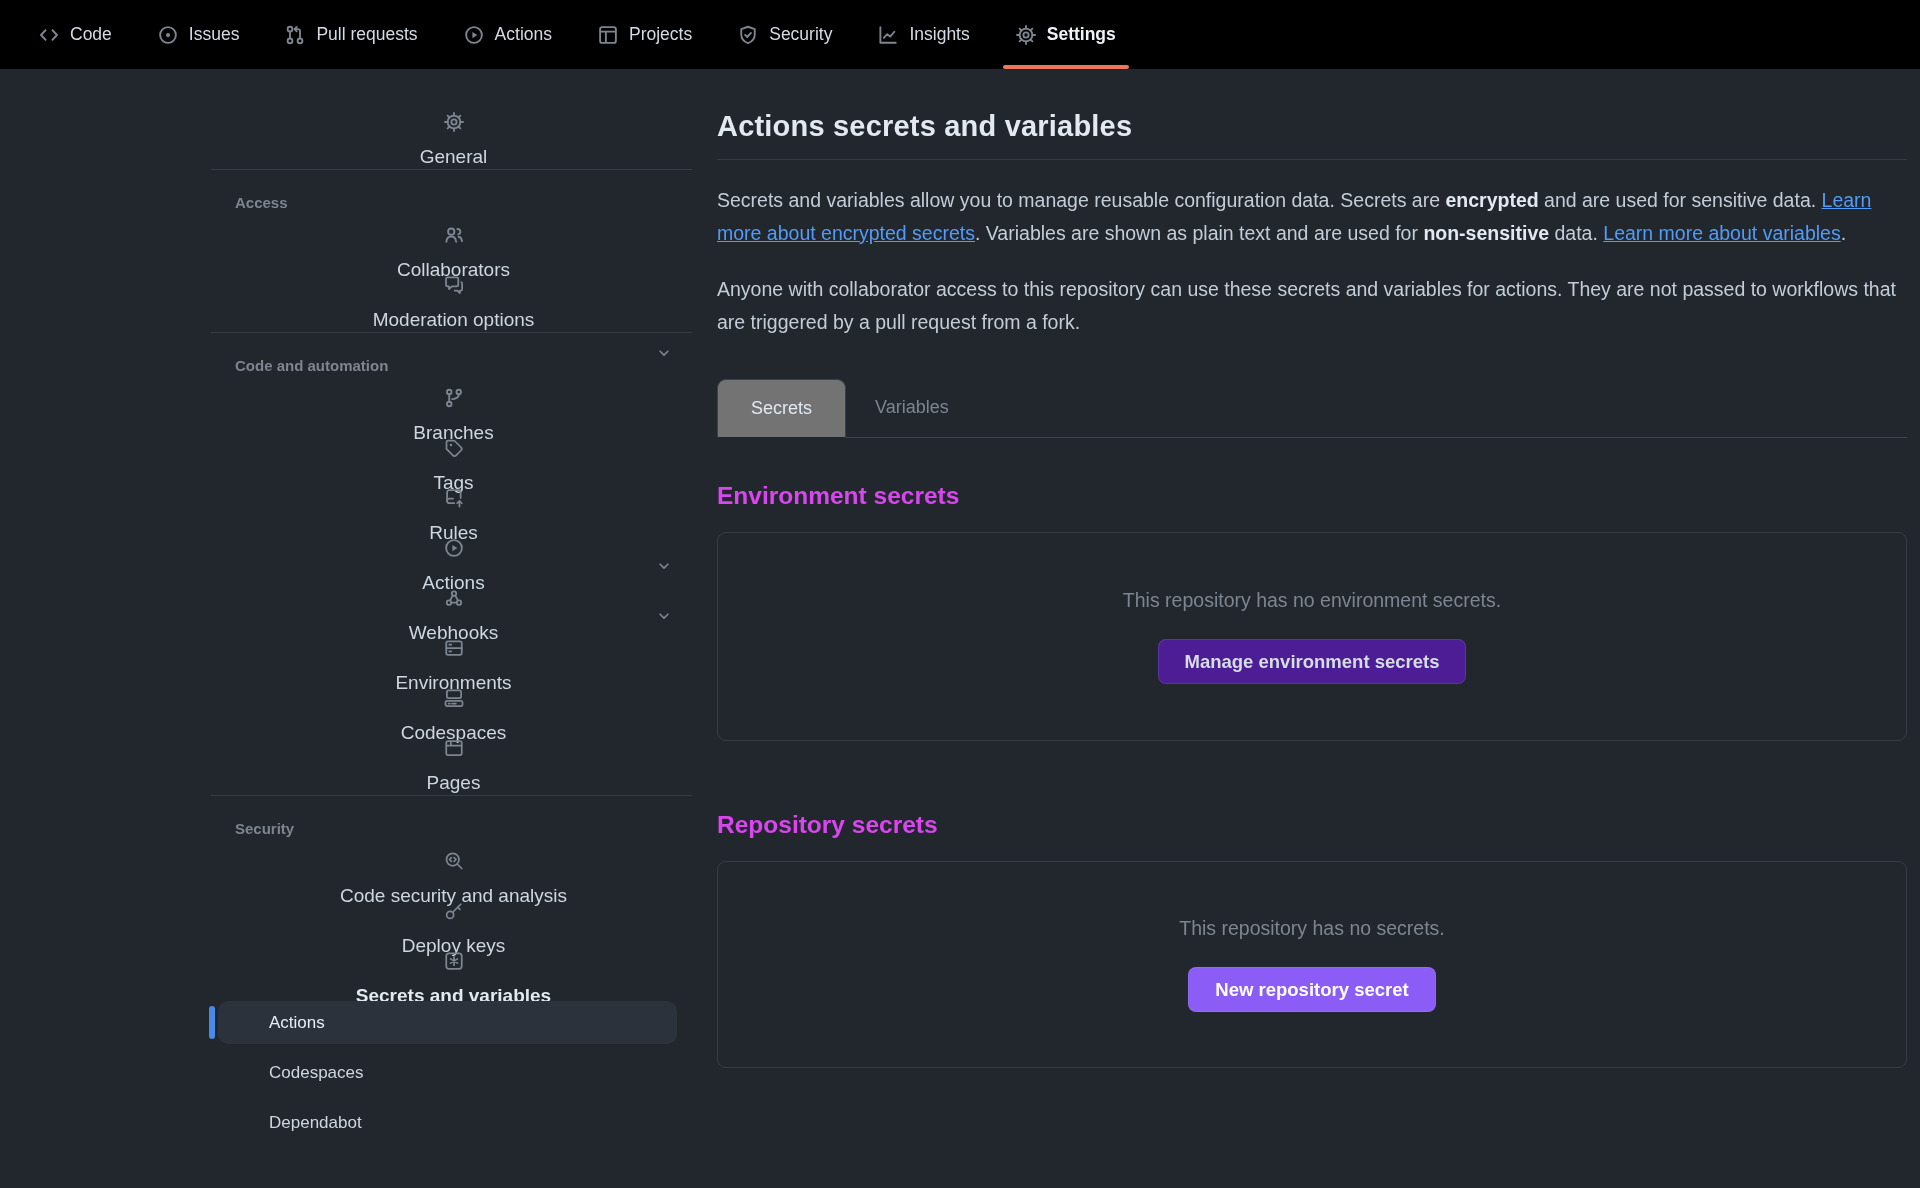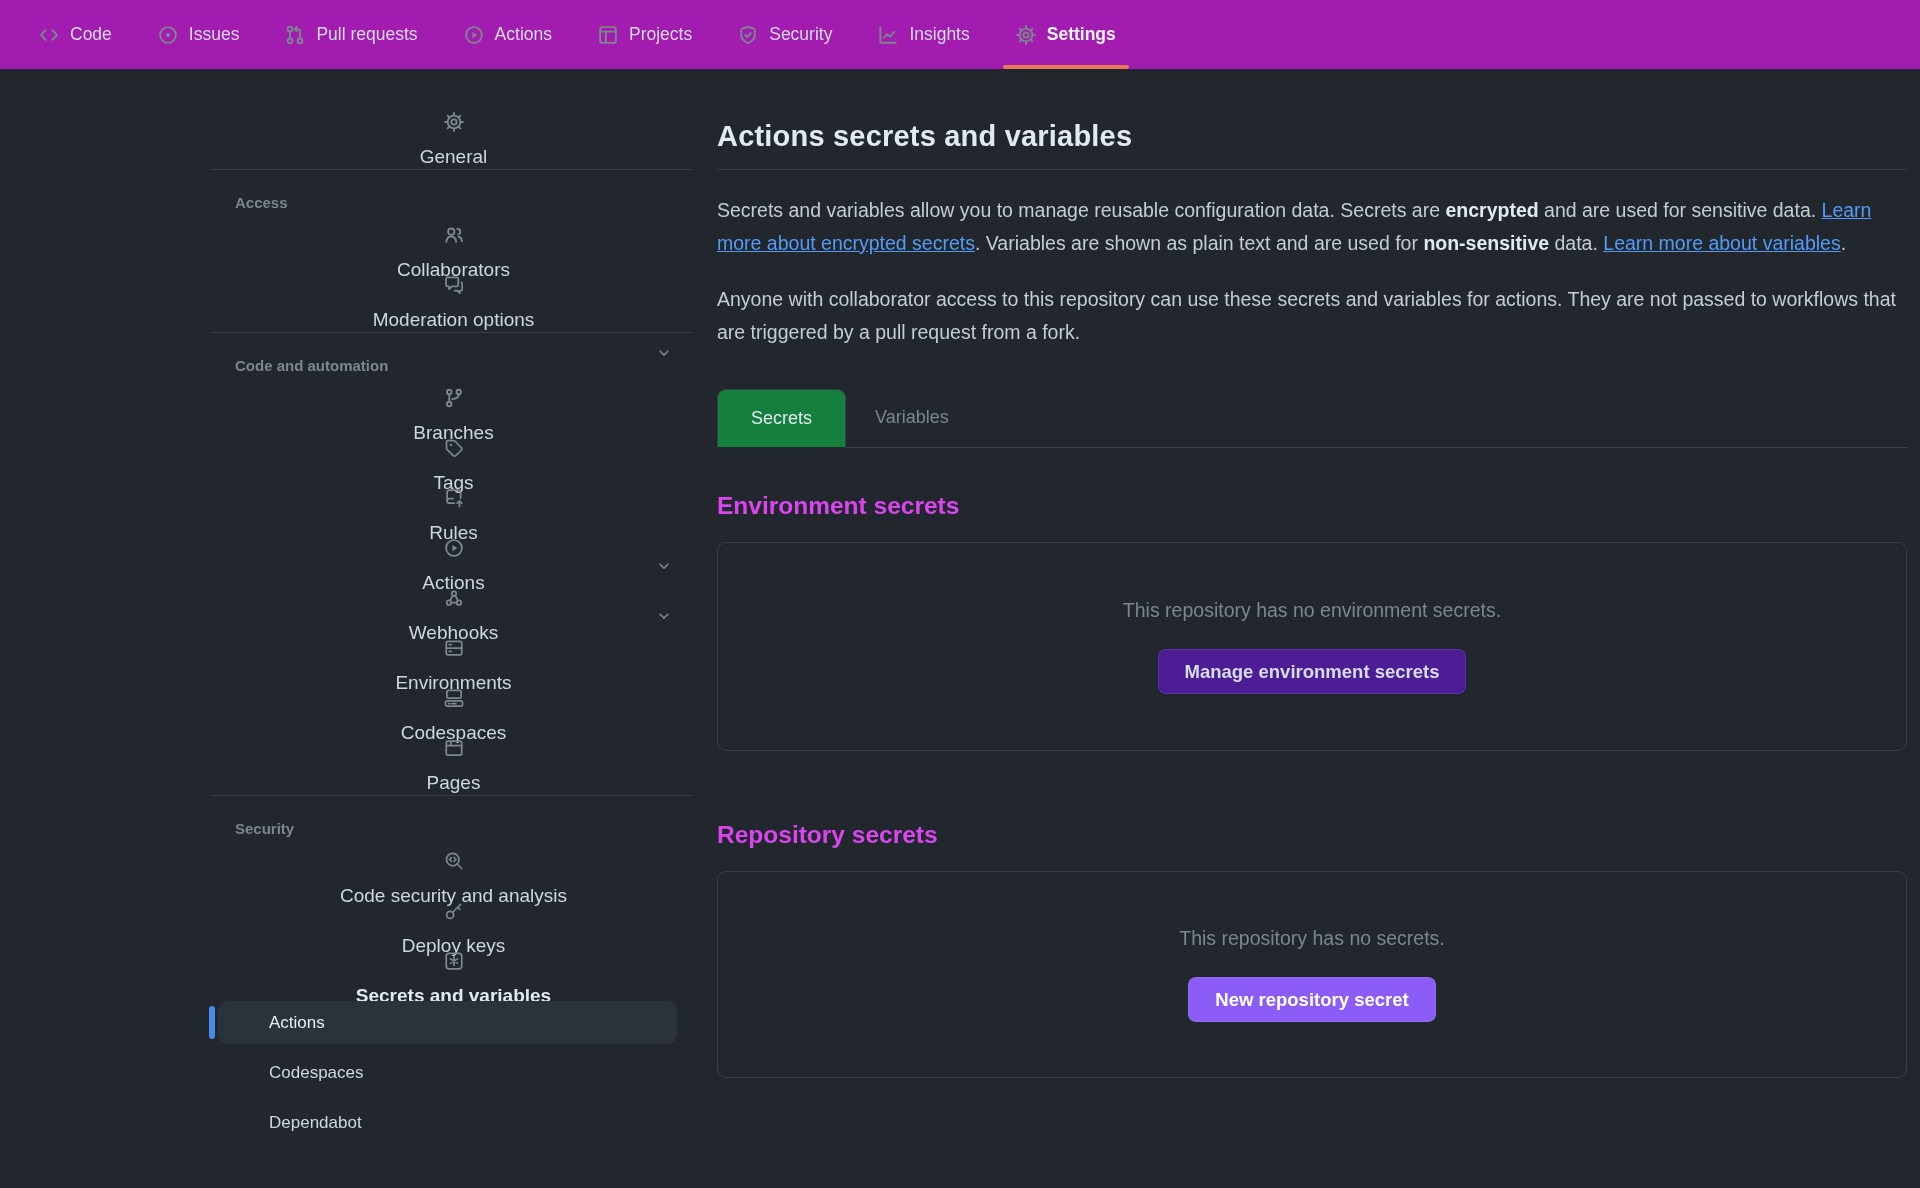--- a/index.html
+++ b/index.html
@@ -16,7 +16,7 @@
   
   .header {
     position:absolute; top:0; left:0; width:1920px; height:70px;
-    background:#a21caf; display:flex; align-items:stretch; padding-left:16px;
+    background:#000000; display:flex; align-items:stretch; padding-left:16px;
     border-bottom:1px solid #23282f;
   }
   .nav-item {

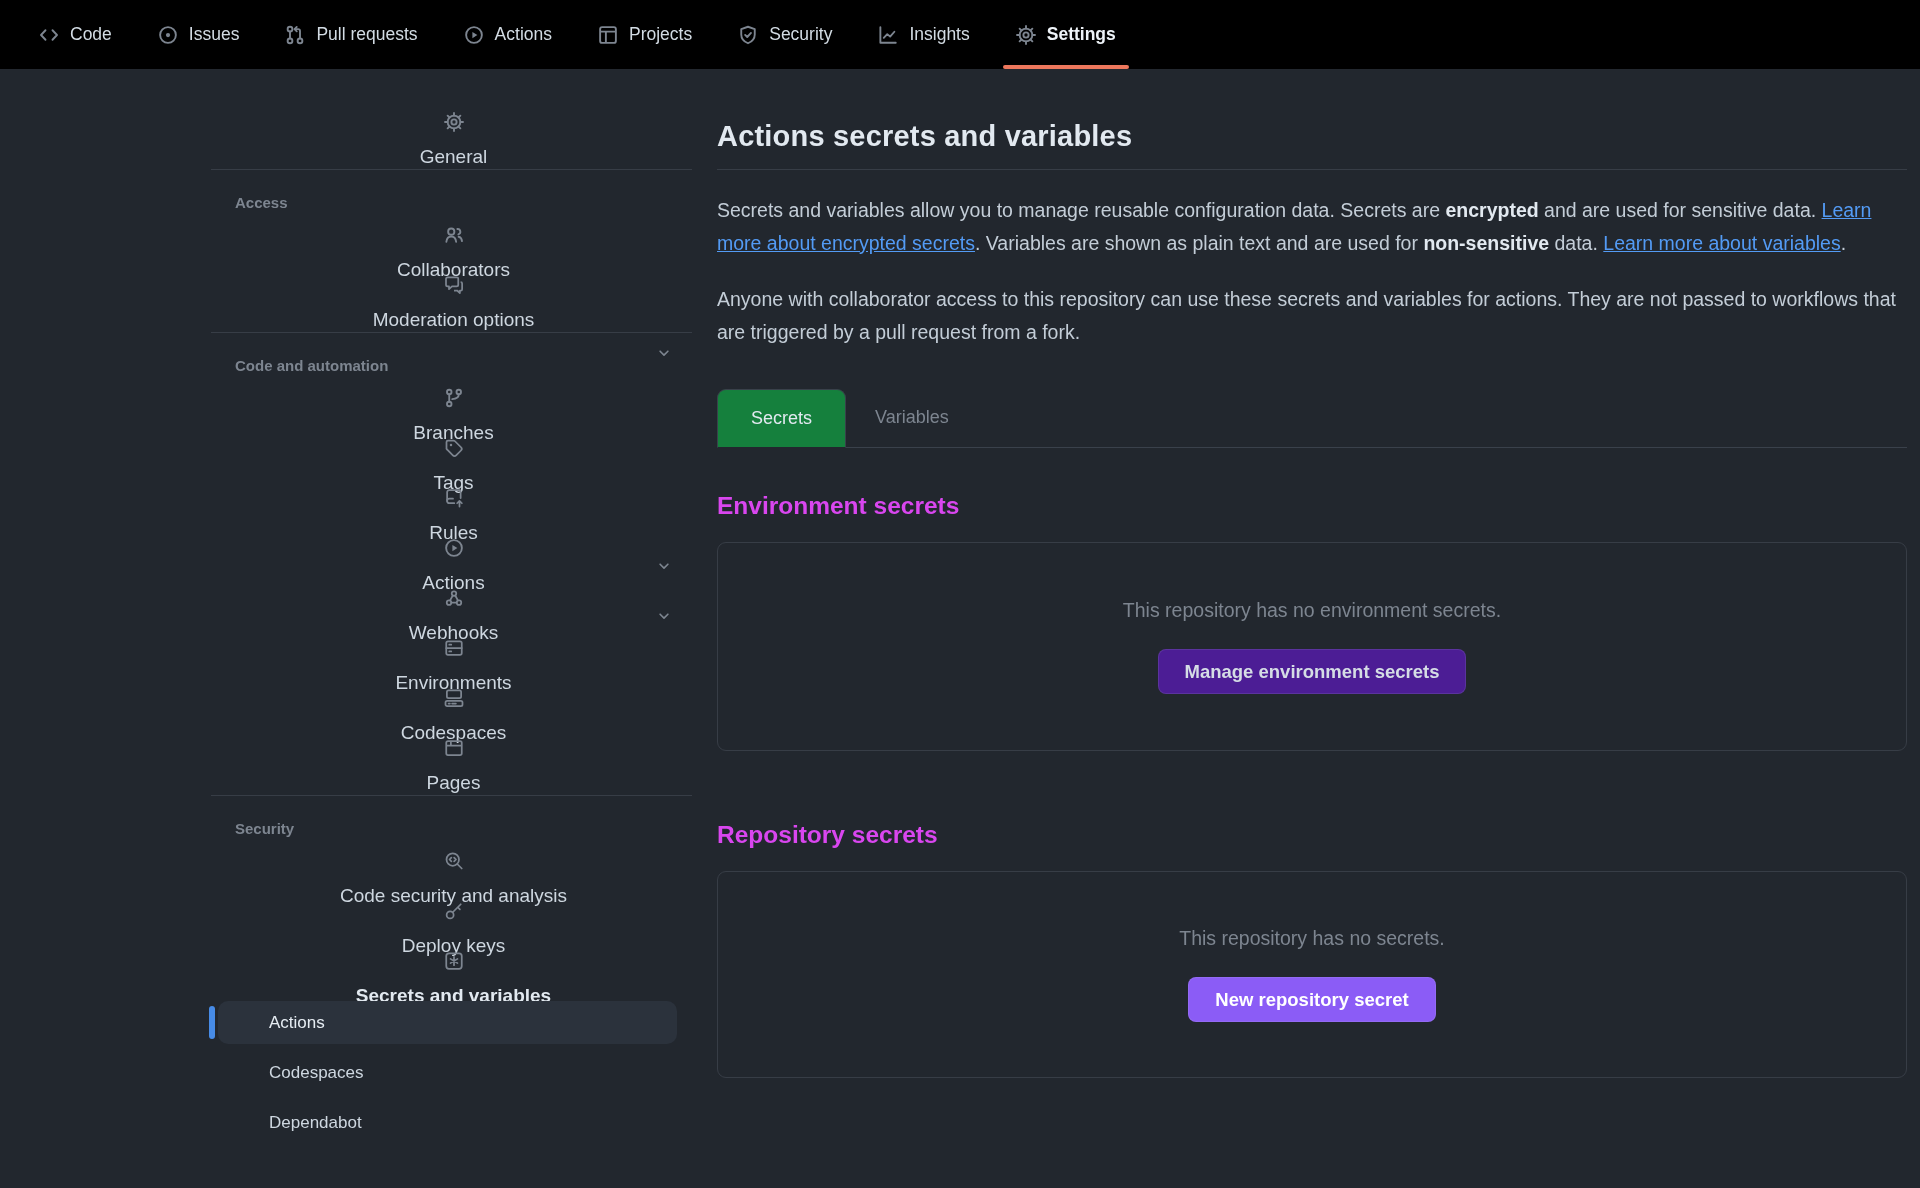--- a/index.html
+++ b/index.html
@@ -55,7 +55,7 @@
   }
 
   
-  .main { position:absolute; left:717px; top:80px; width:1190px; }
+  .main { position:absolute; left:717px; top:70px; width:1190px; }
   .main h2 {
     margin-top:40px; font-size:29px; font-weight:600; color:#e2e9f0;
     padding-bottom:16px; border-bottom:1px solid #373d46; letter-spacing:.2px;

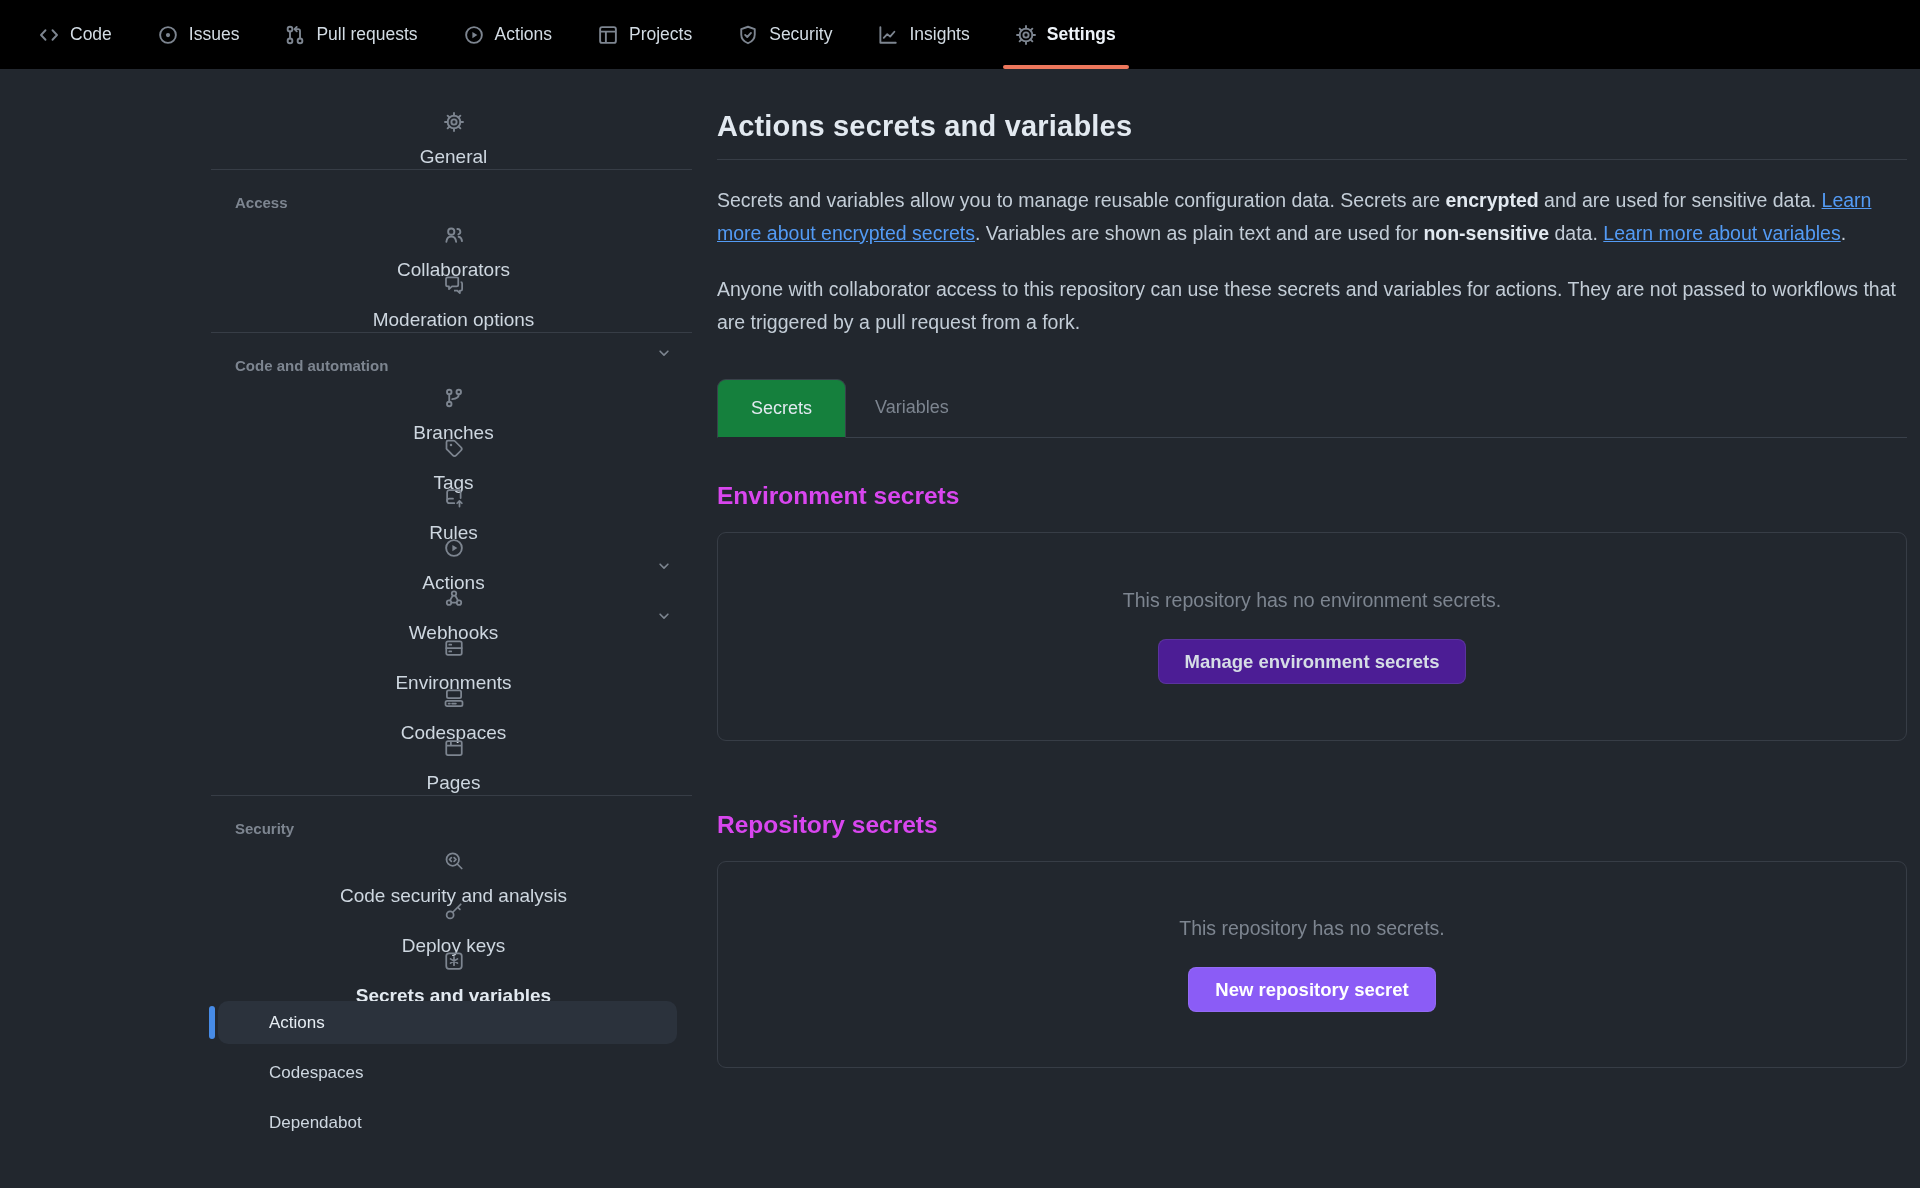--- a/index.html
+++ b/index.html
@@ -69,7 +69,7 @@
     height:59px; display:flex; align-items:center; font-size:18px;
   }
   .tab.active {
-    padding:8px 33px; color:#e2e9f0; background:#15803d;
+    padding:8px 33px; color:#e2e9f0; background:#737373;
     border:1px solid #3a414b; border-bottom:1px solid #22272e;
     border-radius:9px 9px 0 0; margin-bottom:-1px;
   }

